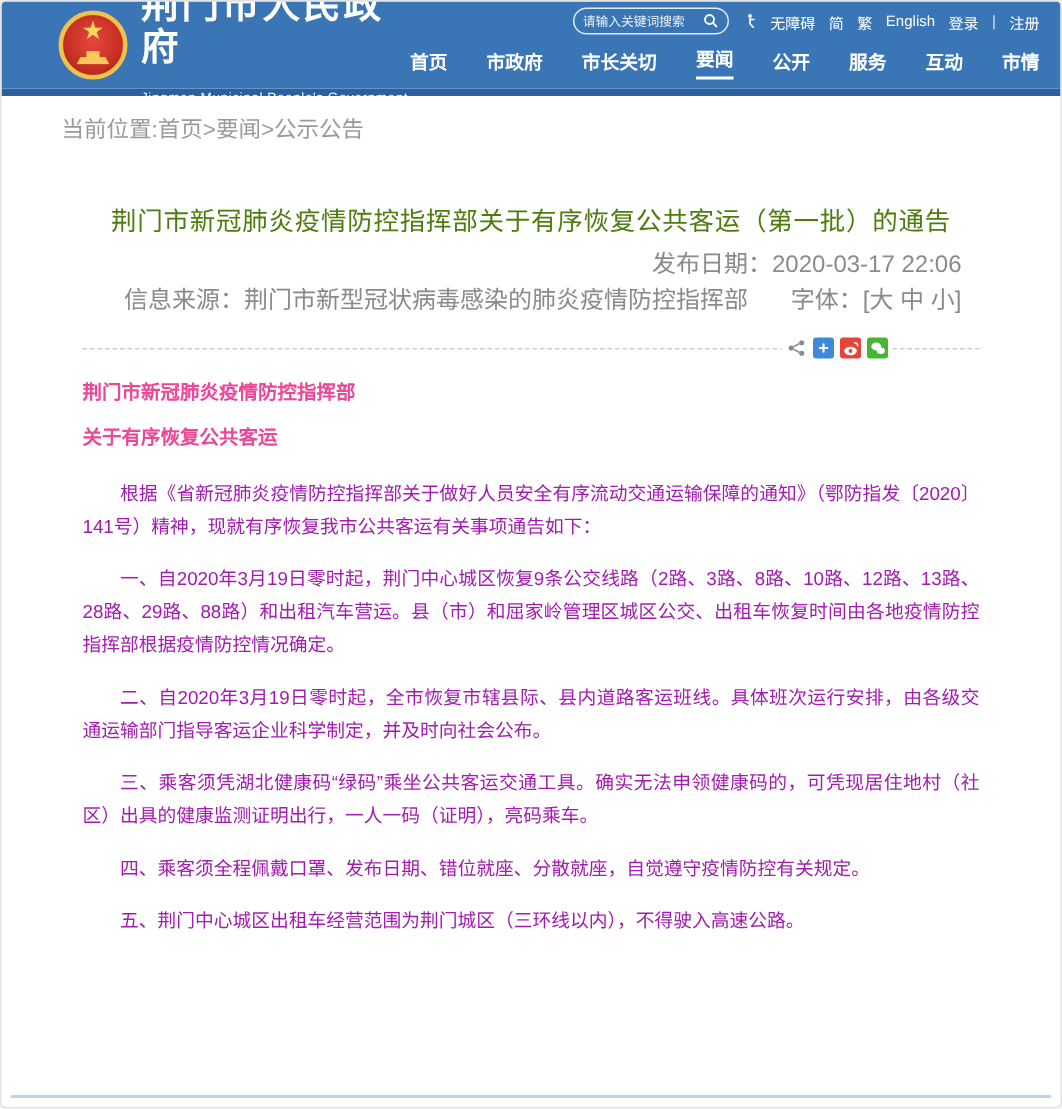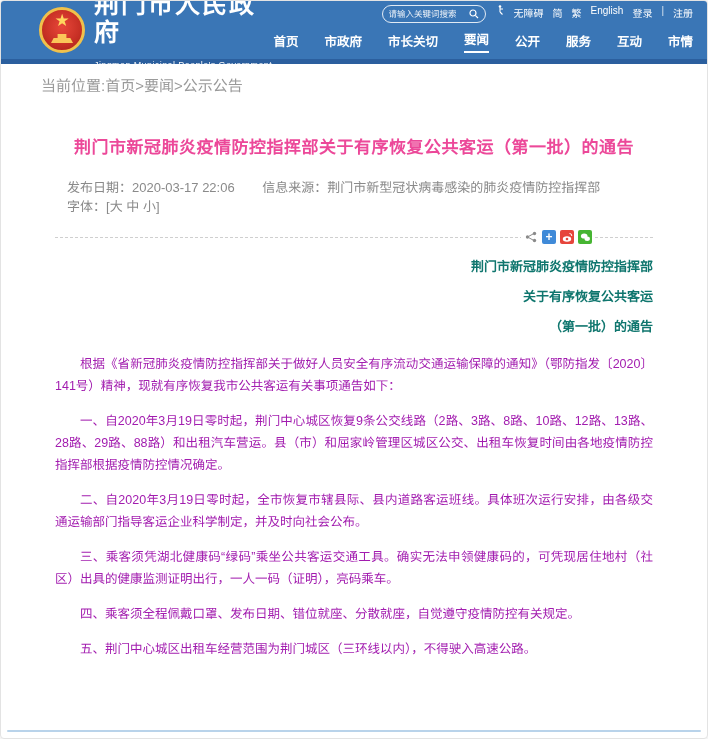--- a/index.html
+++ b/index.html
@@ -31,7 +31,7 @@
   .site-title { font-size:25px; font-weight:bold; letter-spacing:2px; line-height:28px; }
   .site-sub { font-size:9px; letter-spacing:.4px; opacity:.95; margin-top:14px; }
   .header-right { display:flex; flex-direction:column; justify-content:space-between; padding:4px 4px 6px 0; }
-  .utility-row { display:flex; justify-content:flex-end; gap:9px; color:#fff; font-size:10px; }
+  .utility-row { display:flex; align-items:center; justify-content:flex-end; gap:9px; color:#fff; font-size:10px; }
   .search-pill {
     display:flex; align-items:center; gap:4px;
     border:1px solid rgba(255,255,255,.85); border-radius:10px;

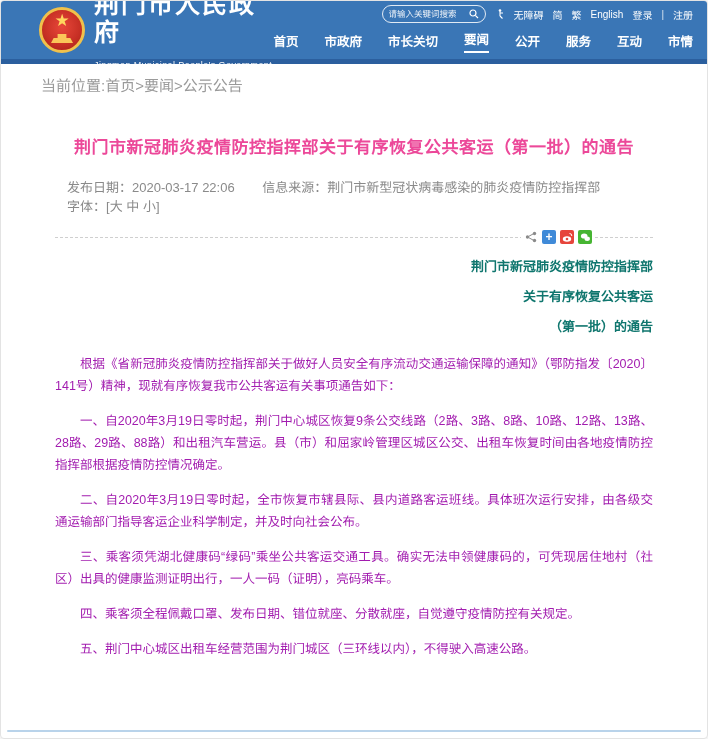--- a/index.html
+++ b/index.html
@@ -53,7 +53,7 @@
   
   .article { padding:0 54px; position:relative; }
   .article-title {
-    text-align:center; font-size:17px; font-weight:bold; color:#ec4899;
+    text-align:center; font-size:17px; font-weight:normal; color:#4d7c0f;
     margin-top:38px; letter-spacing:.5px;
   }
   .article-meta {

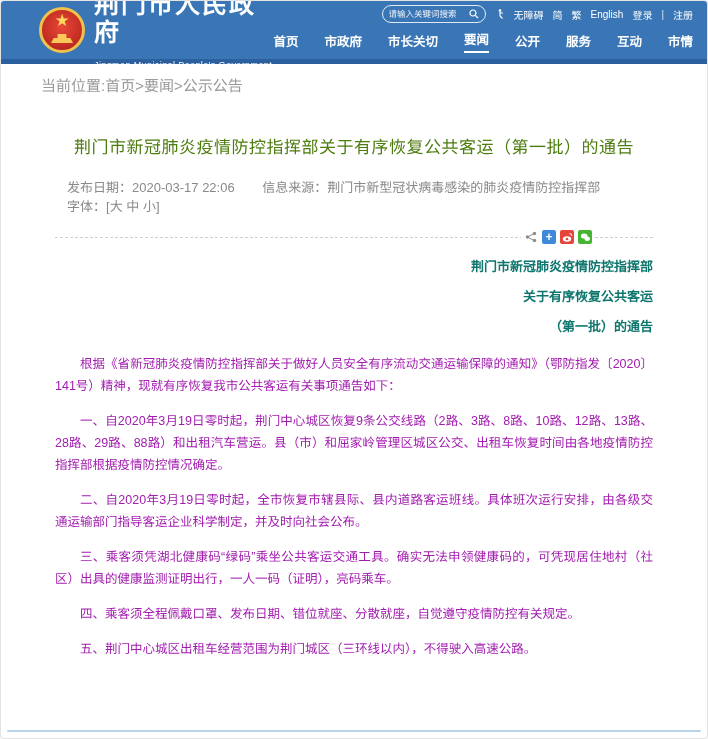--- a/index.html
+++ b/index.html
@@ -57,7 +57,7 @@
     margin-top:38px; letter-spacing:.5px;
   }
   .article-meta {
-    text-align:left; font-size:13px; color:#8a8a8a; margin-top:19px;
+    text-align:right; font-size:16px; color:#8a8a8a; margin-top:4px;
   }
   .article-meta .chunk { margin:0 12px; white-space:nowrap; }
   .font-sizer { cursor:pointer; }

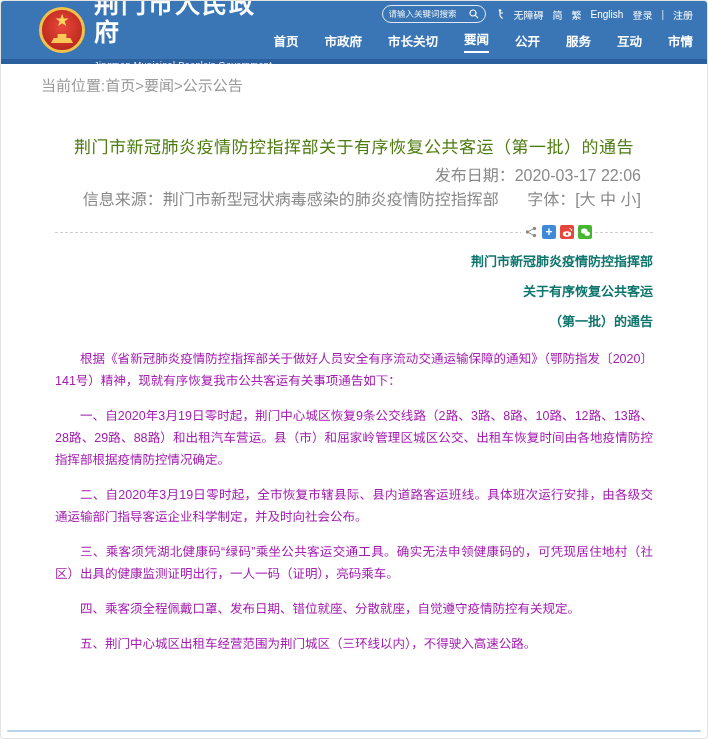--- a/index.html
+++ b/index.html
@@ -74,7 +74,7 @@
   .icon-weibo { background:#e6453c; color:#fff; font-size:9px; }
   .icon-wechat { background:#46b532; color:#fff; font-size:9px; }
   
-  .doc-heading { text-align:right; font-size:13px; font-weight:bold; color:#0f766e; line-height:21px; }
+  .doc-heading { text-align:left; font-size:13px; font-weight:bold; color:#ec4899; line-height:21px; }
   .doc-heading-block { margin-top:18px; display:flex; flex-direction:column; gap:9px; }
   .doc-body { margin-top:16px; }
   .doc-body p {

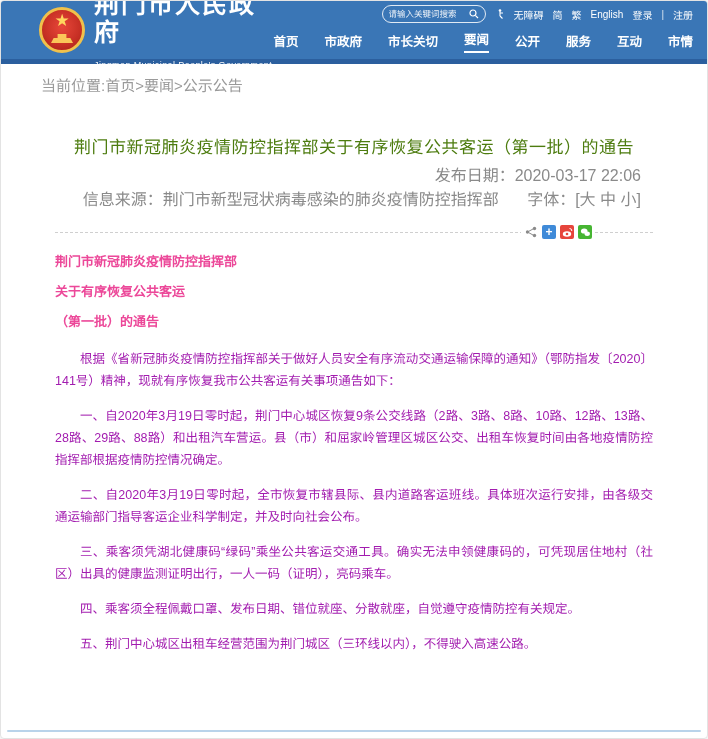--- a/index.html
+++ b/index.html
@@ -180,7 +180,6 @@
     <div class="doc-heading-block">
       <div class="doc-heading">荆门市新冠肺炎疫情防控指挥部</div>
       <div class="doc-heading">关于有序恢复公共客运</div>
-      <div class="doc-heading">（第一批）的通告</div>
     </div>
 
     <div class="doc-body">

